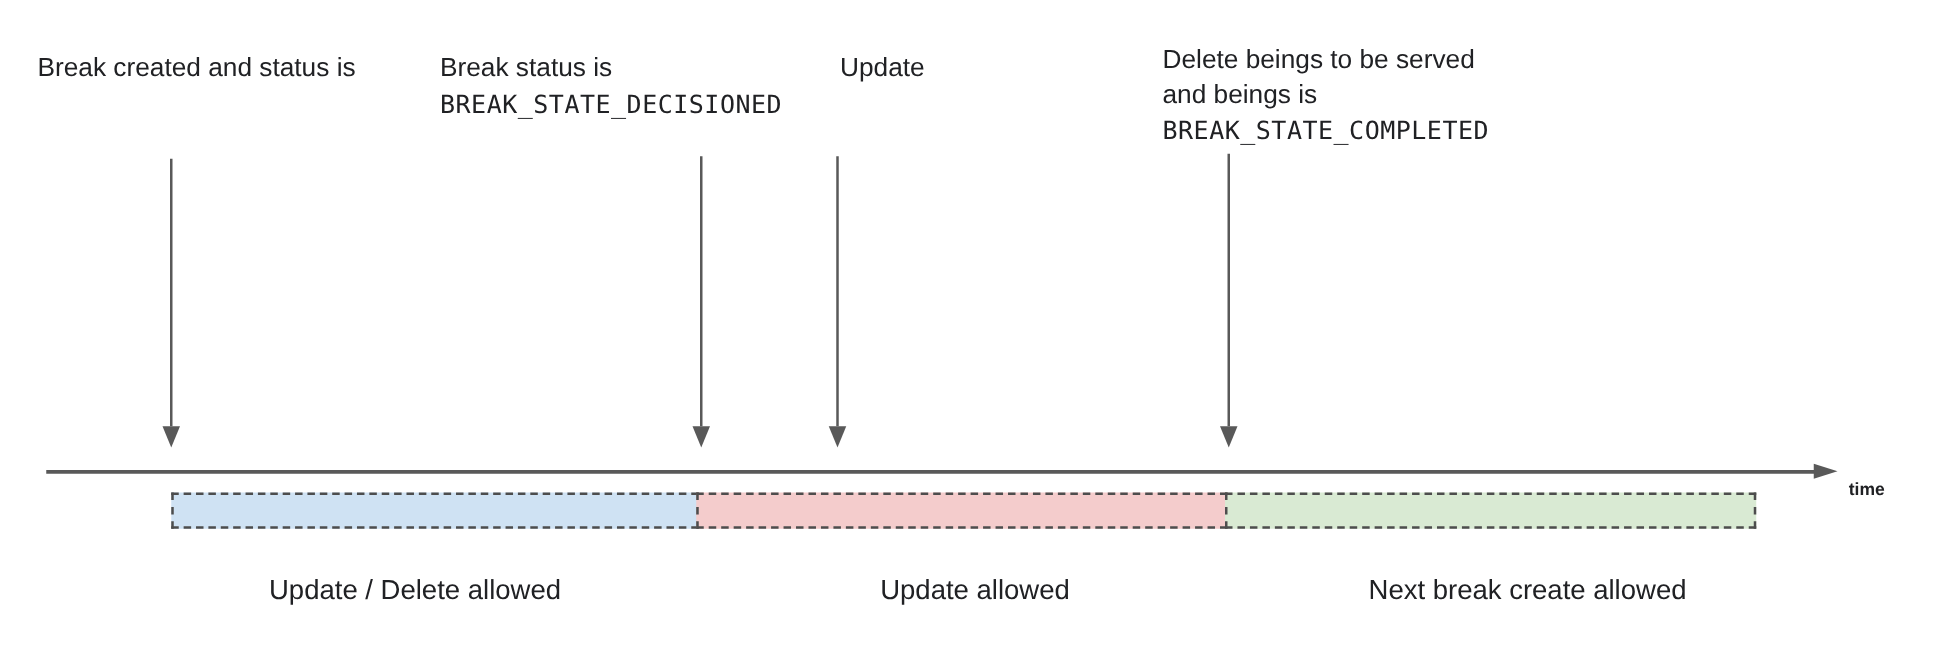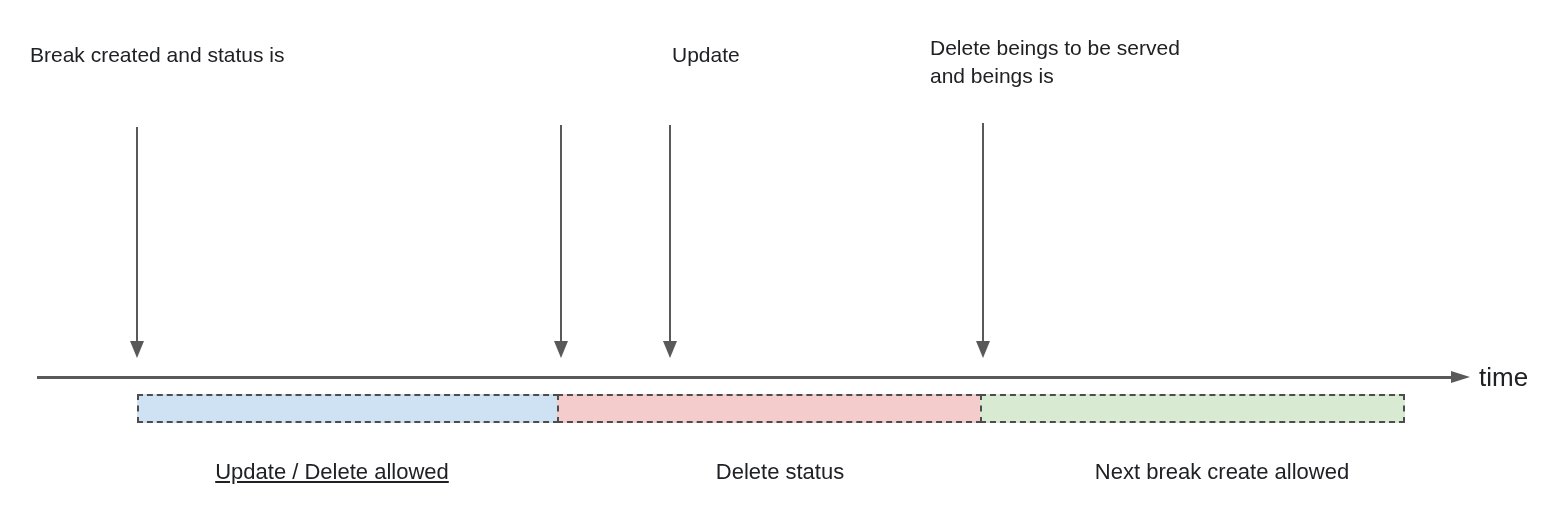--- a/index.html
+++ b/index.html
@@ -112,6 +112,10 @@
     <div class="sans">Break created and status is</div>
   </div>
 
+  <div class="annotation" style="left:352px; top:41px">
+    <div class="sans">Break status is</div>
+    <div class="mono">BREAK_STATE_DECISIONED</div>
+  </div>
 
   <div class="annotation" style="left:672px; top:41px">
     <div class="sans">Update</div>

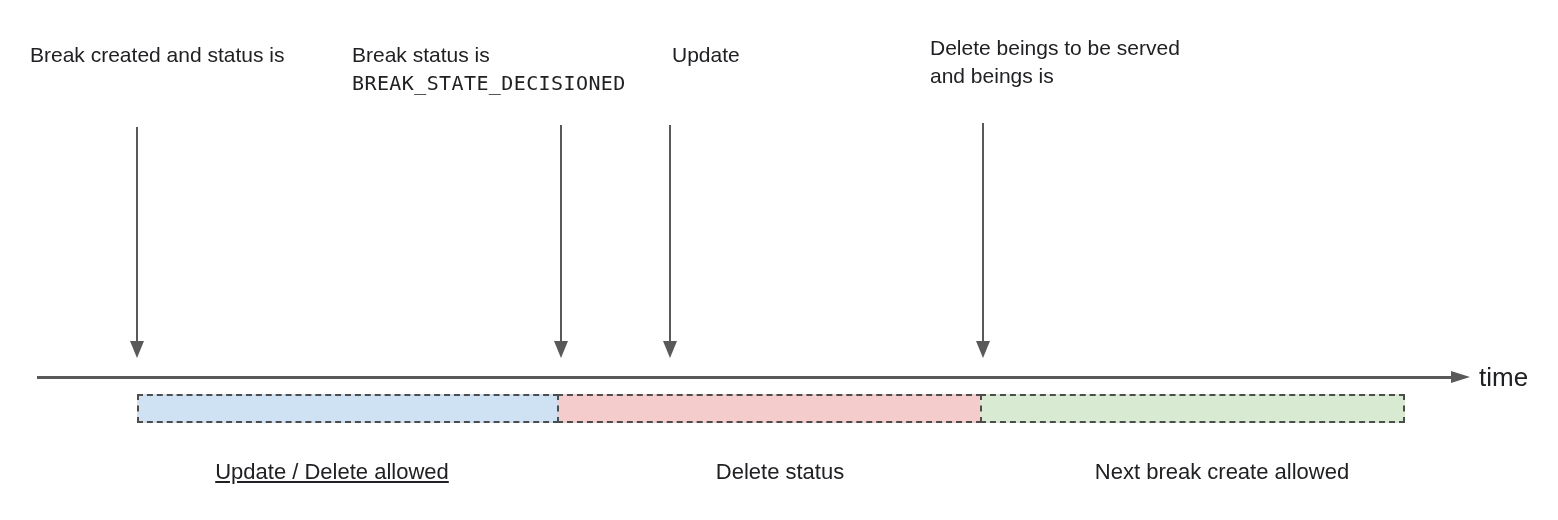--- a/index.html
+++ b/index.html
@@ -124,6 +124,7 @@
   <div class="annotation" style="left:930px; top:34px">
     <div class="sans">Delete beings to be served</div>
     <div class="sans">and beings is</div>
+    <div class="mono">BREAK_STATE_COMPLETED</div>
   </div>
 
   <div class="v-arrow" style="left:136px; top:127px; height:214px"></div>

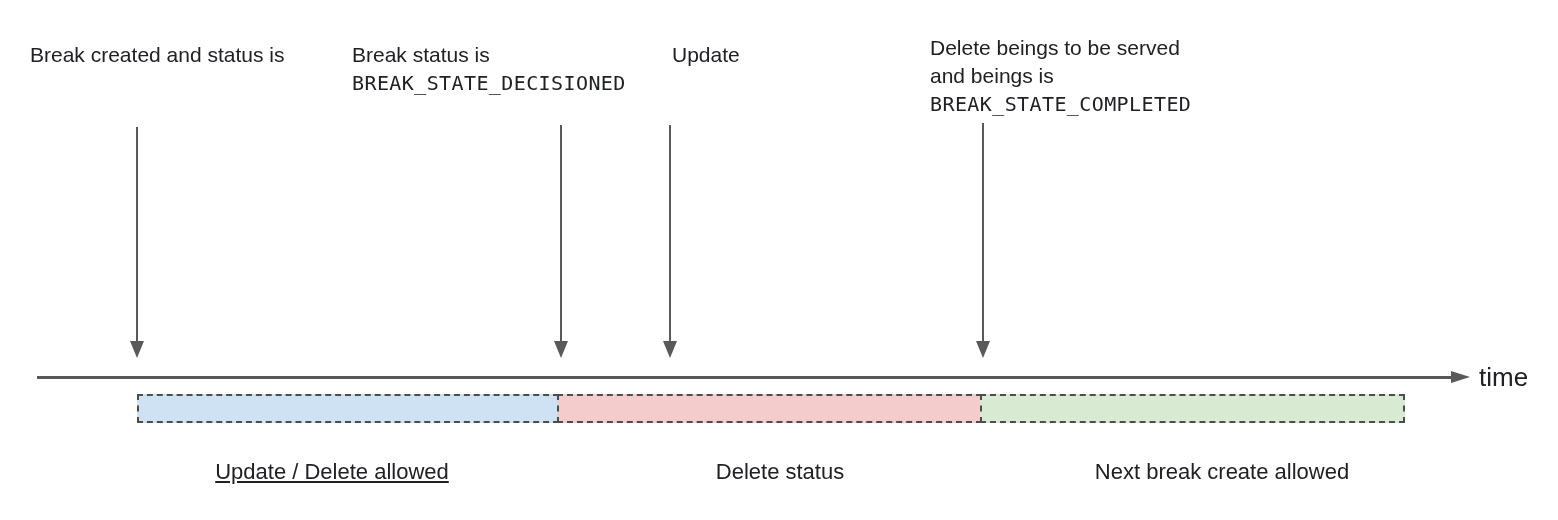--- a/index.html
+++ b/index.html
@@ -68,9 +68,10 @@
   .time-label {
     position: absolute;
     left: 1479px;
-    top: 364px;
-    font-size: 26px;
+    top: 378px;
+    font-size: 14px;
     line-height: 26px;
+    font-weight: bold;
   }
 
   

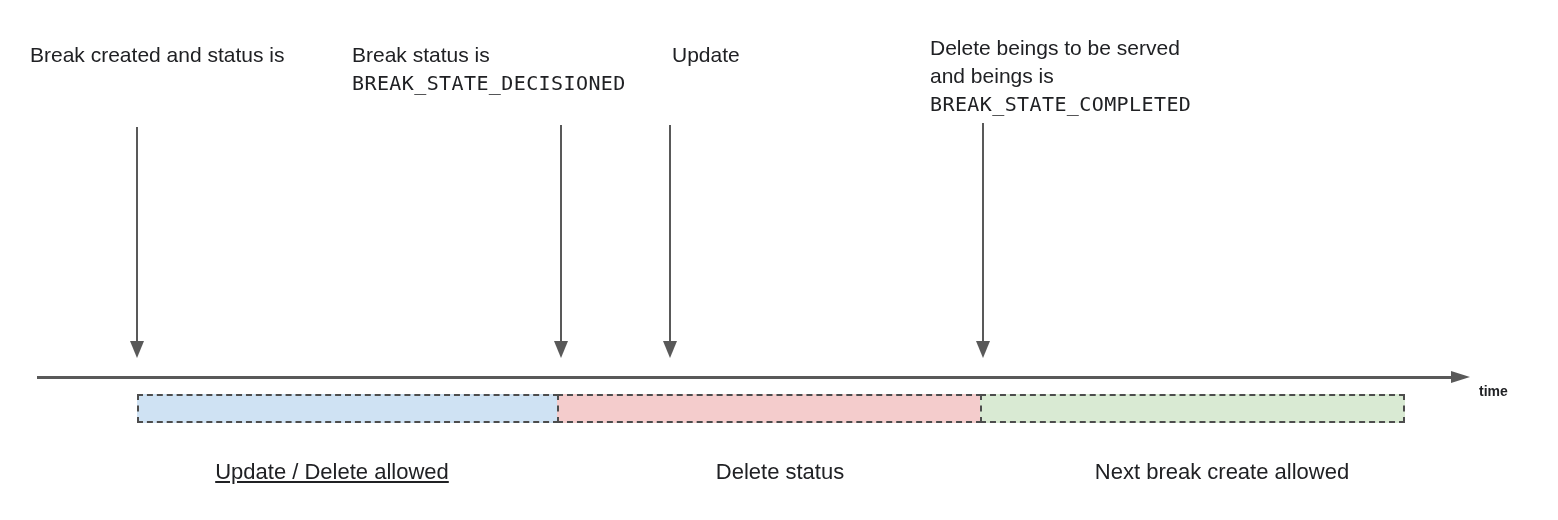--- a/index.html
+++ b/index.html
@@ -100,7 +100,7 @@
     line-height: 28px;
     white-space: nowrap;
   }
-  .seg-label-1 { left: 332px; text-decoration: underline; }
+  .seg-label-1 { left: 332px; }
   .seg-label-2 { left: 780px; }
   .seg-label-3 { left: 1222px; text-align: right; }
 </style>

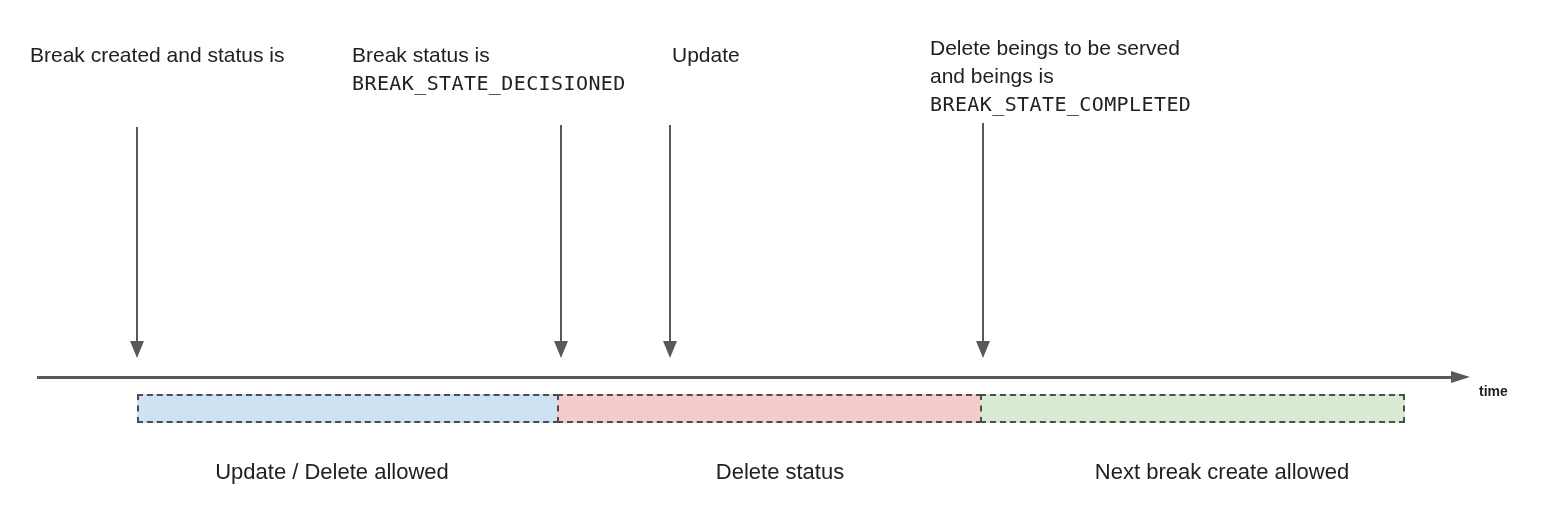--- a/index.html
+++ b/index.html
@@ -144,7 +144,7 @@
   </div>
 
   <div class="seg-label seg-label-1">Update / Delete allowed</div>
-  <div class="seg-label seg-label-2">Delete status</div>
+  <div class="seg-label seg-label-2">Update allowed</div>
   <div class="seg-label seg-label-3">Next break create allowed</div>
 
 </div>

